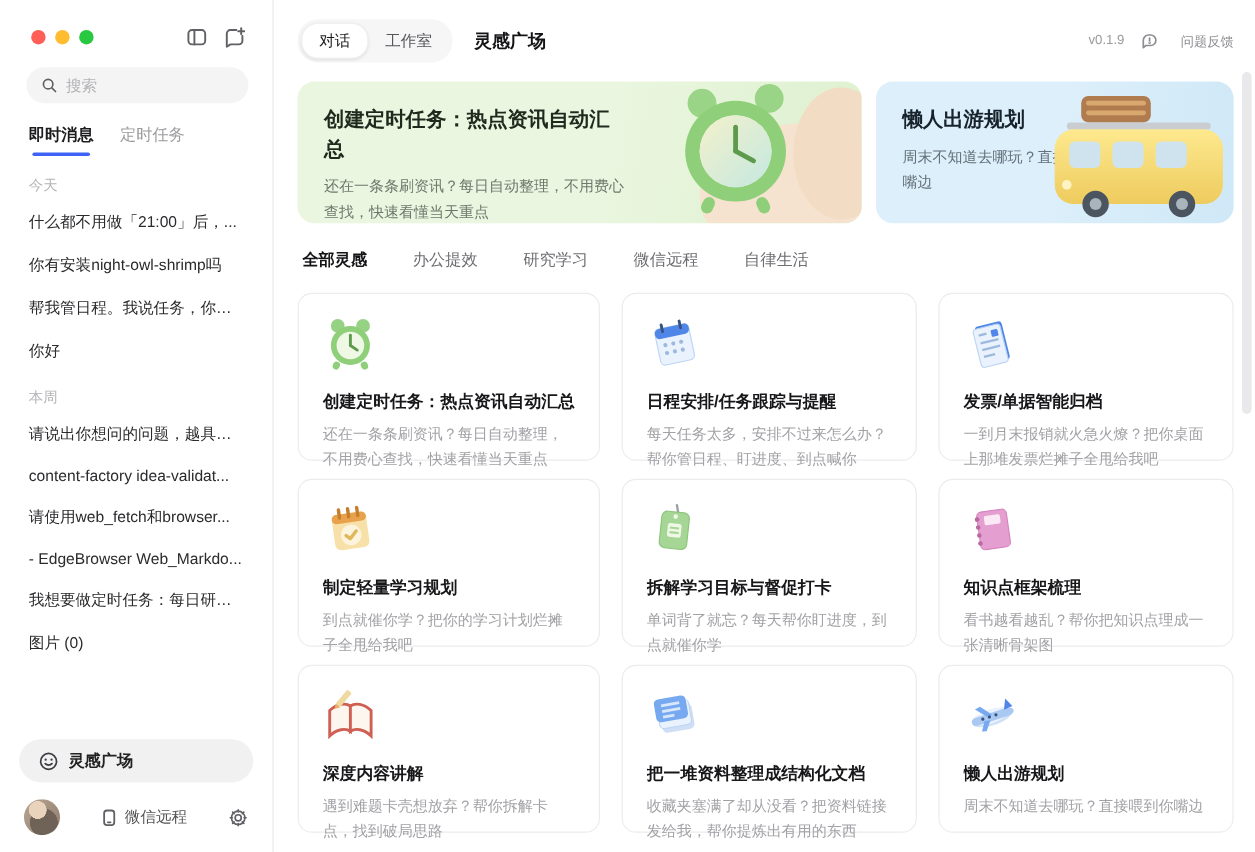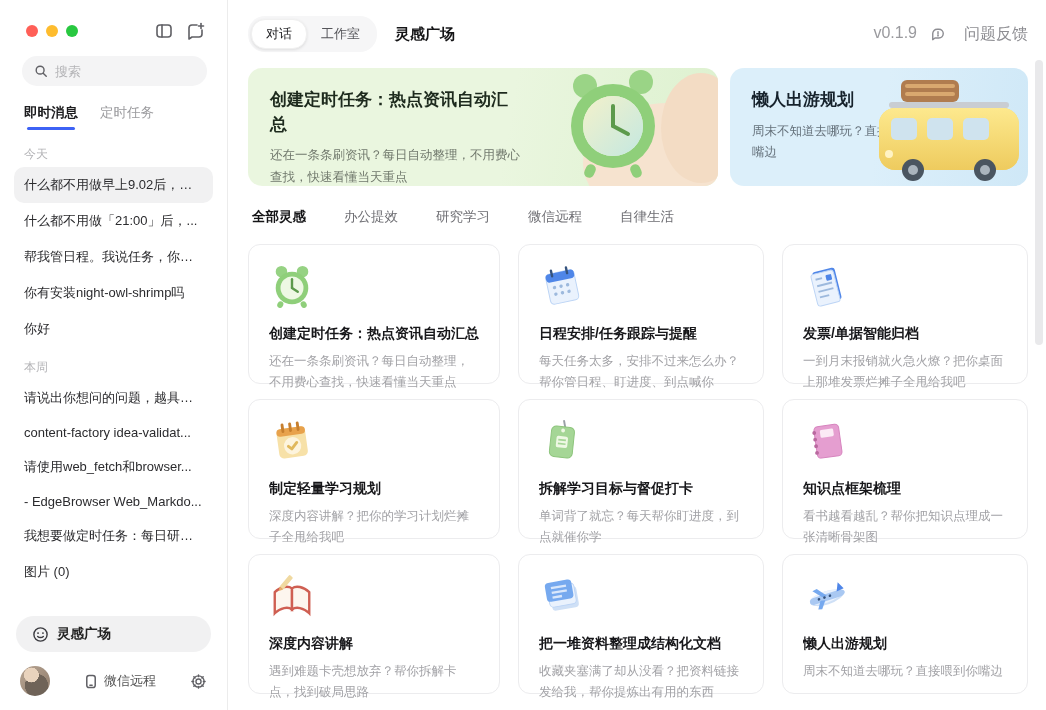--- a/index.html
+++ b/index.html
@@ -41,7 +41,7 @@
   .seg-item { font-size:13px; color:#55555a; padding:5px 14px; border-radius:14px; cursor:pointer; }
   .seg-item.on { background:#fff; color:#1b1b1e; box-shadow:0 1px 3px rgba(0,0,0,.10); border:1px solid #f0f0f0; }
   .page-title { font-size:15px; font-weight:bold; color:#141416; margin-left:18px; cursor:pointer; }
-  .header-right { margin-left:auto; display:flex; align-items:flex-start; gap:14px; font-size:16px; color:#9a9a9e; }
+  .header-right { margin-left:auto; display:flex; align-items:center; gap:14px; font-size:11px; color:#9a9a9e; }
   .feedback { display:flex; align-items:center; gap:19px; cursor:pointer; color:#8d8d92; }
 
   .banners { display:flex; gap:12px; margin-top:16px; }

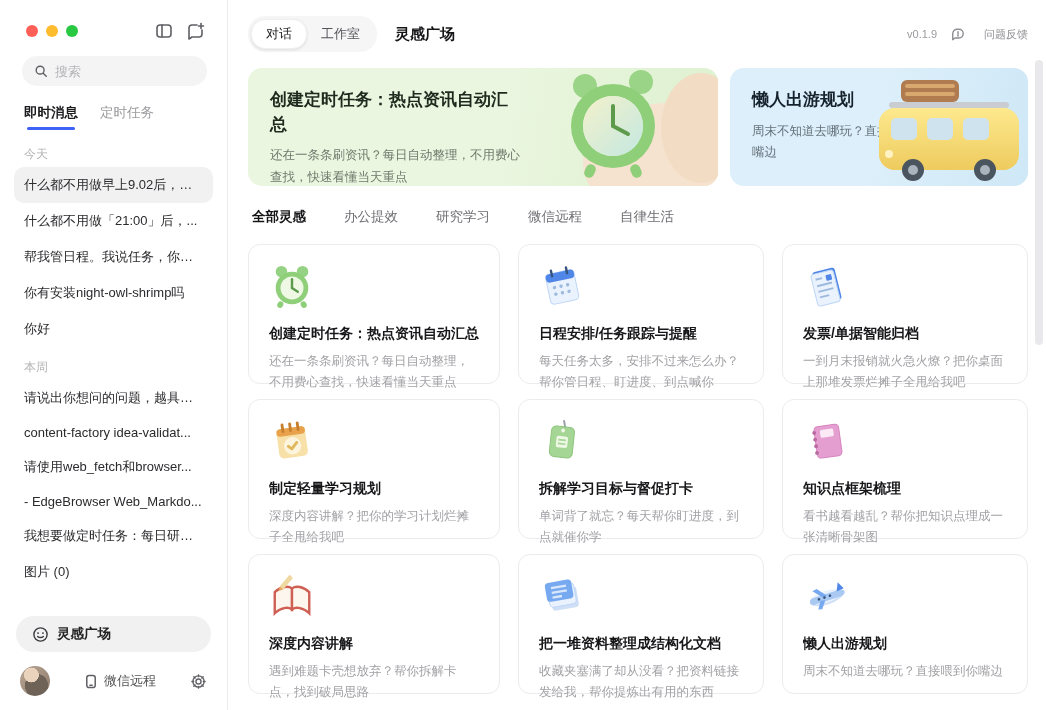--- a/index.html
+++ b/index.html
@@ -112,7 +112,6 @@
 
     <div class="chat-list">
       <div class="section-label">今天</div>
-      <div class="chat-item selected">什么都不用做早上9.02后，如...</div>
       <div class="chat-item">什么都不用做「21:00」后，...</div>
       <div class="chat-item">帮我管日程。我说任务，你需...</div>
       <div class="chat-item">你有安装night-owl-shrimp吗</div>

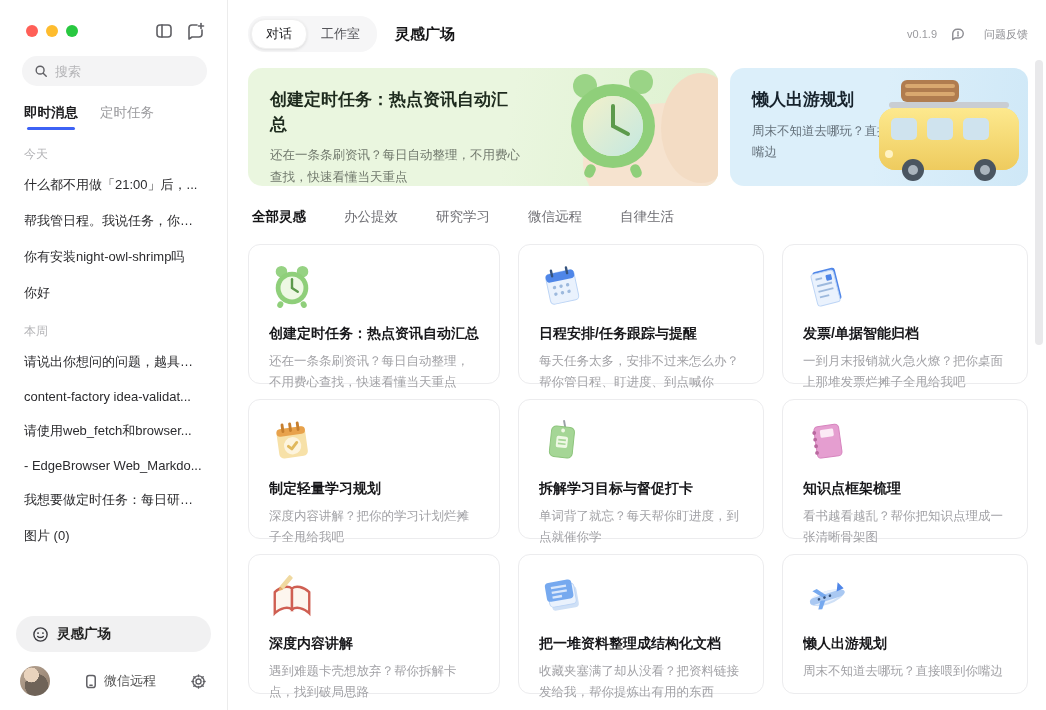--- a/index.html
+++ b/index.html
@@ -113,8 +113,8 @@
     <div class="chat-list">
       <div class="section-label">今天</div>
       <div class="chat-item">什么都不用做「21:00」后，...</div>
+      <div class="chat-item">你有安装night-owl-shrimp吗</div>
       <div class="chat-item">帮我管日程。我说任务，你需...</div>
-      <div class="chat-item">你有安装night-owl-shrimp吗</div>
       <div class="chat-item">你好</div>
       <div class="section-label">本周</div>
       <div class="chat-item">请说出你想问的问题，越具体...</div>

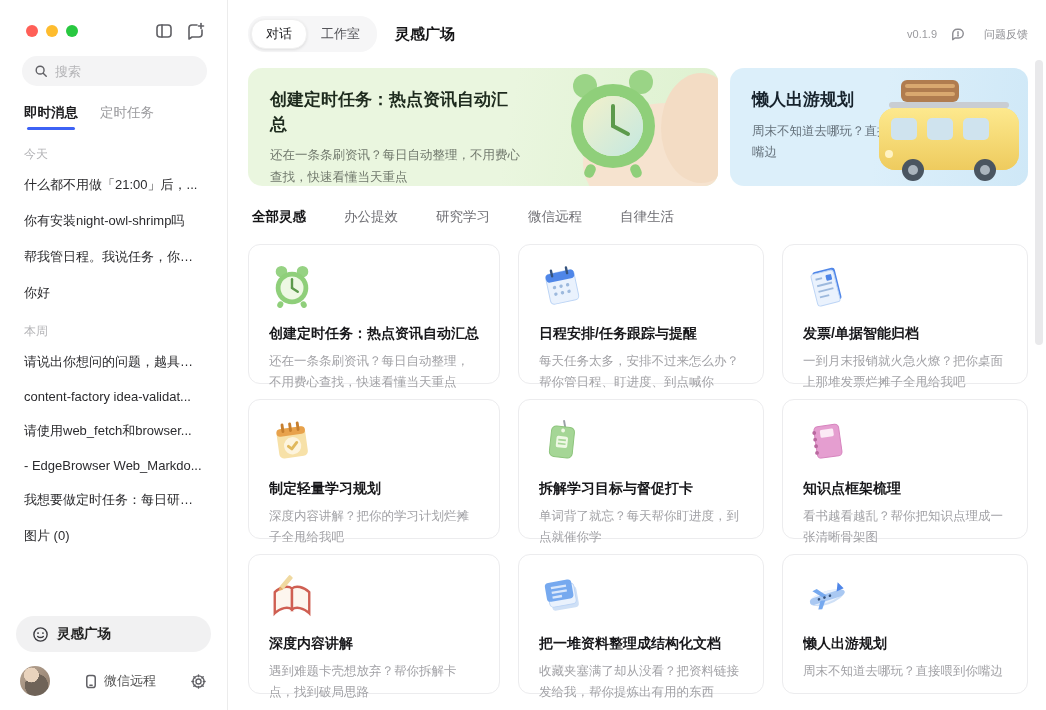--- a/index.html
+++ b/index.html
@@ -307,7 +307,7 @@
           </g>
         </svg>
         <h4>制定轻量学习规划</h4>
-        <p>深度内容讲解？把你的学习计划烂摊子全甩给我吧</p>
+        <p>到点就催你学？把你的学习计划烂摊子全甩给我吧</p>
       </div>
 
       <div class="card">

